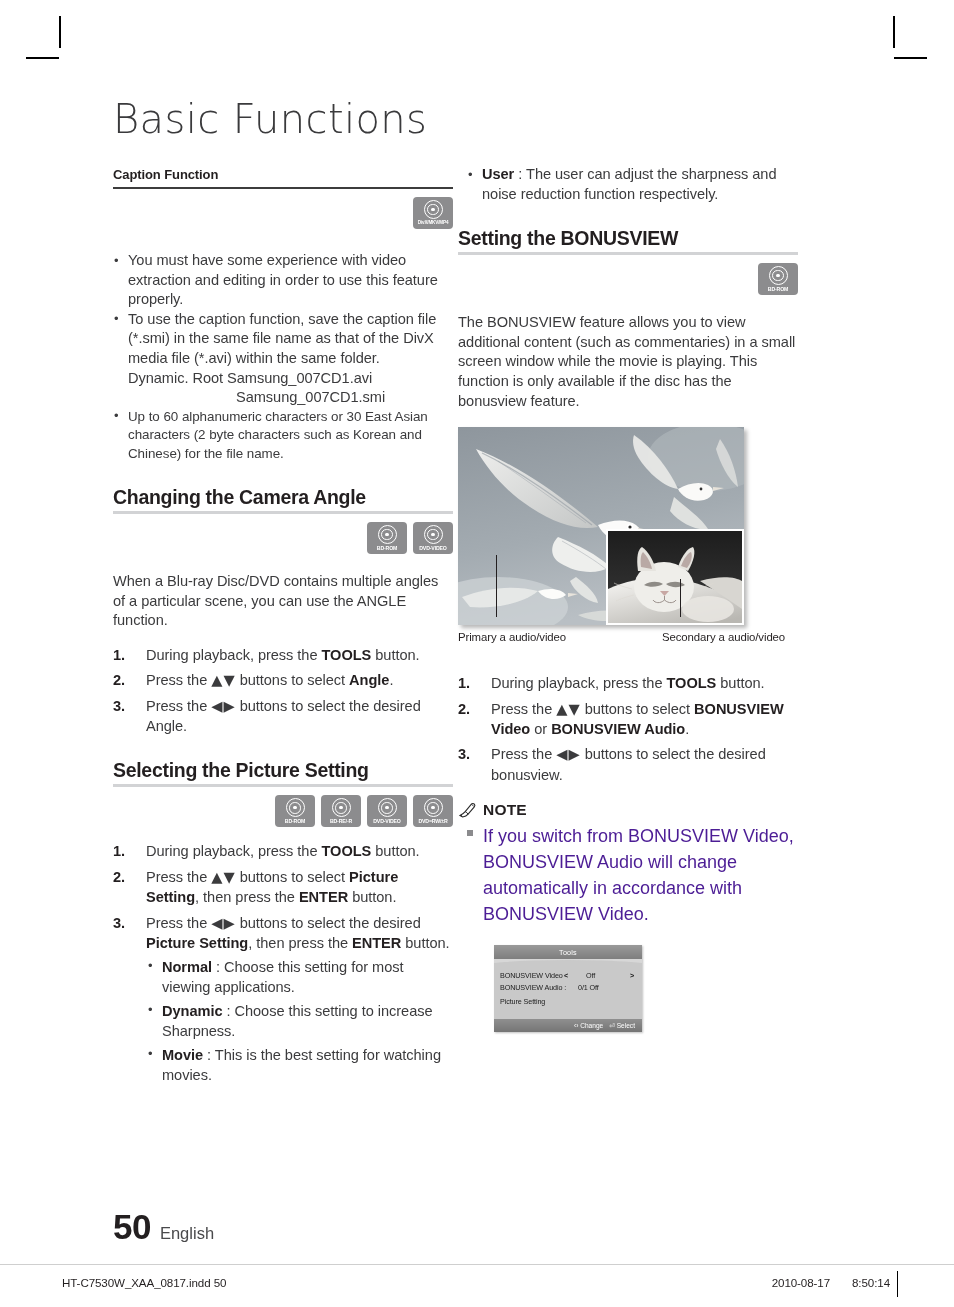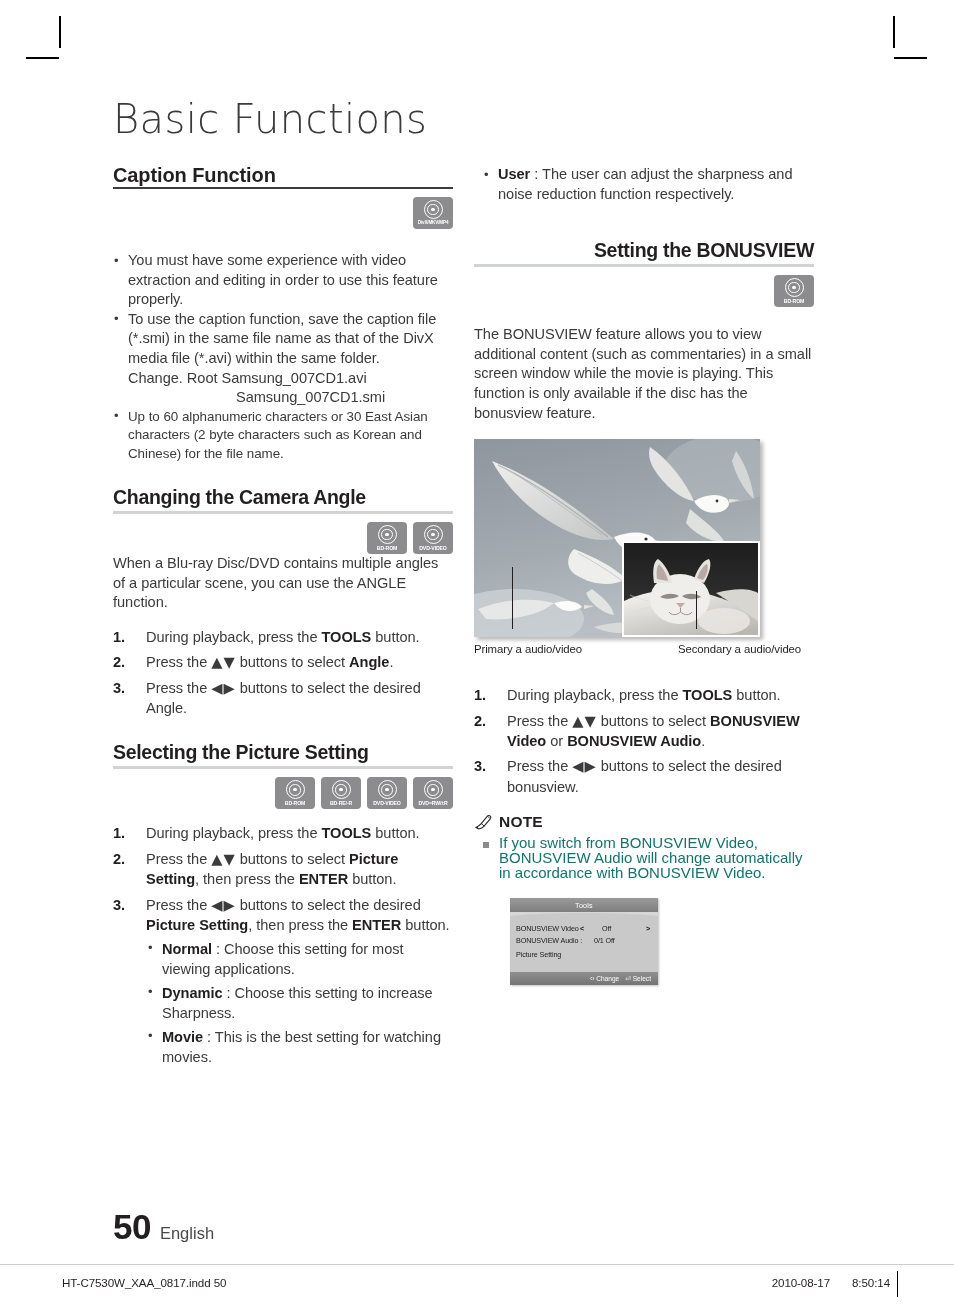--- a/index.html
+++ b/index.html
@@ -54,7 +54,7 @@
   
   h2.sub-head {
     margin: 0;
-    font-size: 20px;
+    font-size: 13px;
     font-weight: bold;
     letter-spacing: -0.1px;
     color: #231f20;

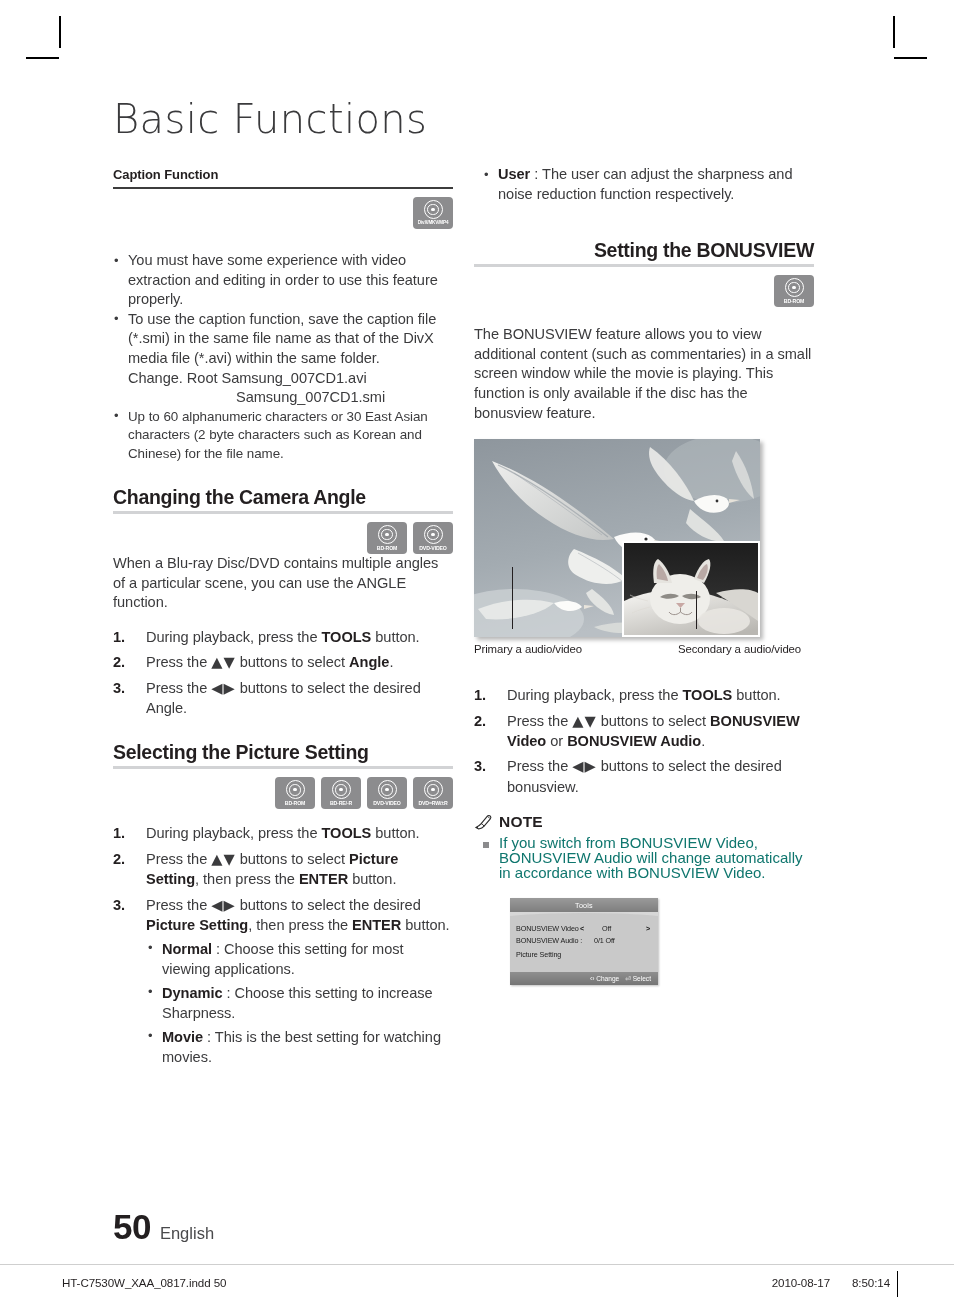--- a/index.html
+++ b/index.html
@@ -49,7 +49,7 @@
     width: 340px;
   }
   .col-left  { left: 113px; }
-  .col-right { left: 474px; }
+  .col-right { left: 458px; }
 
   
   h2.sub-head {

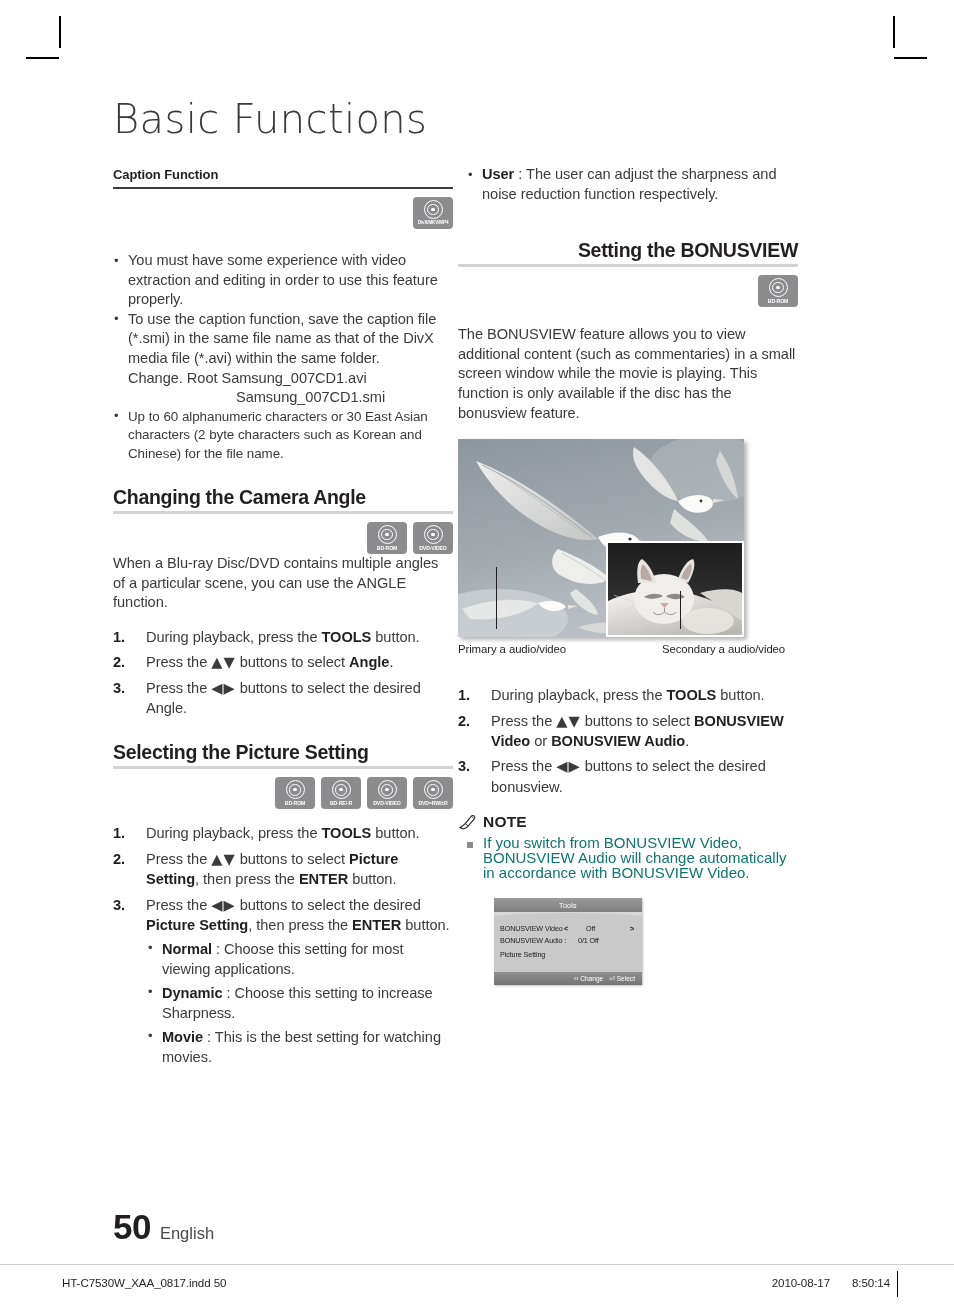--- a/index.html
+++ b/index.html
@@ -530,7 +530,7 @@
       <li><b>User</b><span> : The user can adjust the sharpness and noise reduction function respectively.</span></li>
     </ul>
 
-    <h2 class="sec-head" style="margin-top:34px;text-align:right;">Setting the BONUSVIEW</h2>
+    <h2 class="sec-head" style="margin-top:22px;">Setting the BONUSVIEW</h2>
     <div class="sec-head-rule"></div>
 
     <div class="badge-row">

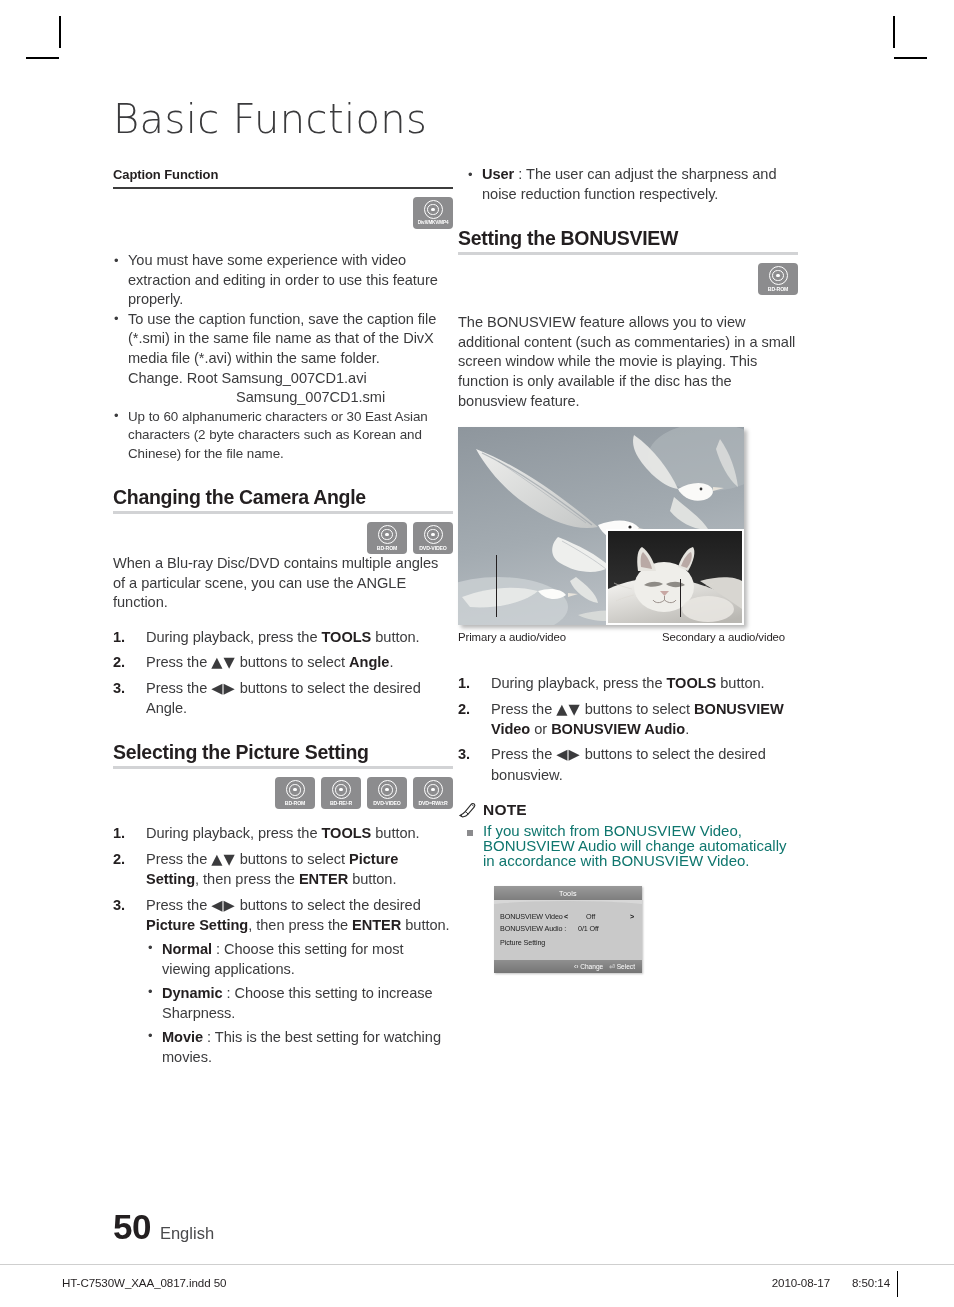--- a/index.html
+++ b/index.html
@@ -457,7 +457,7 @@
       <li>You must have some experience with video extraction and editing in order to use this feature properly.</li>
       <li>
         <span>To use the caption function, save the caption file (*.smi) in the same file name as that of the DivX media file (*.avi) within the same folder.</span>
-        <span style="display:block">Change. Root Samsung_007CD1.avi</span>
+        <span style="display:block">Dynamic. Root Samsung_007CD1.avi</span>
         <span style="display:block; padding-left:108px;">Samsung_007CD1.smi</span>
       </li>
     </ul>

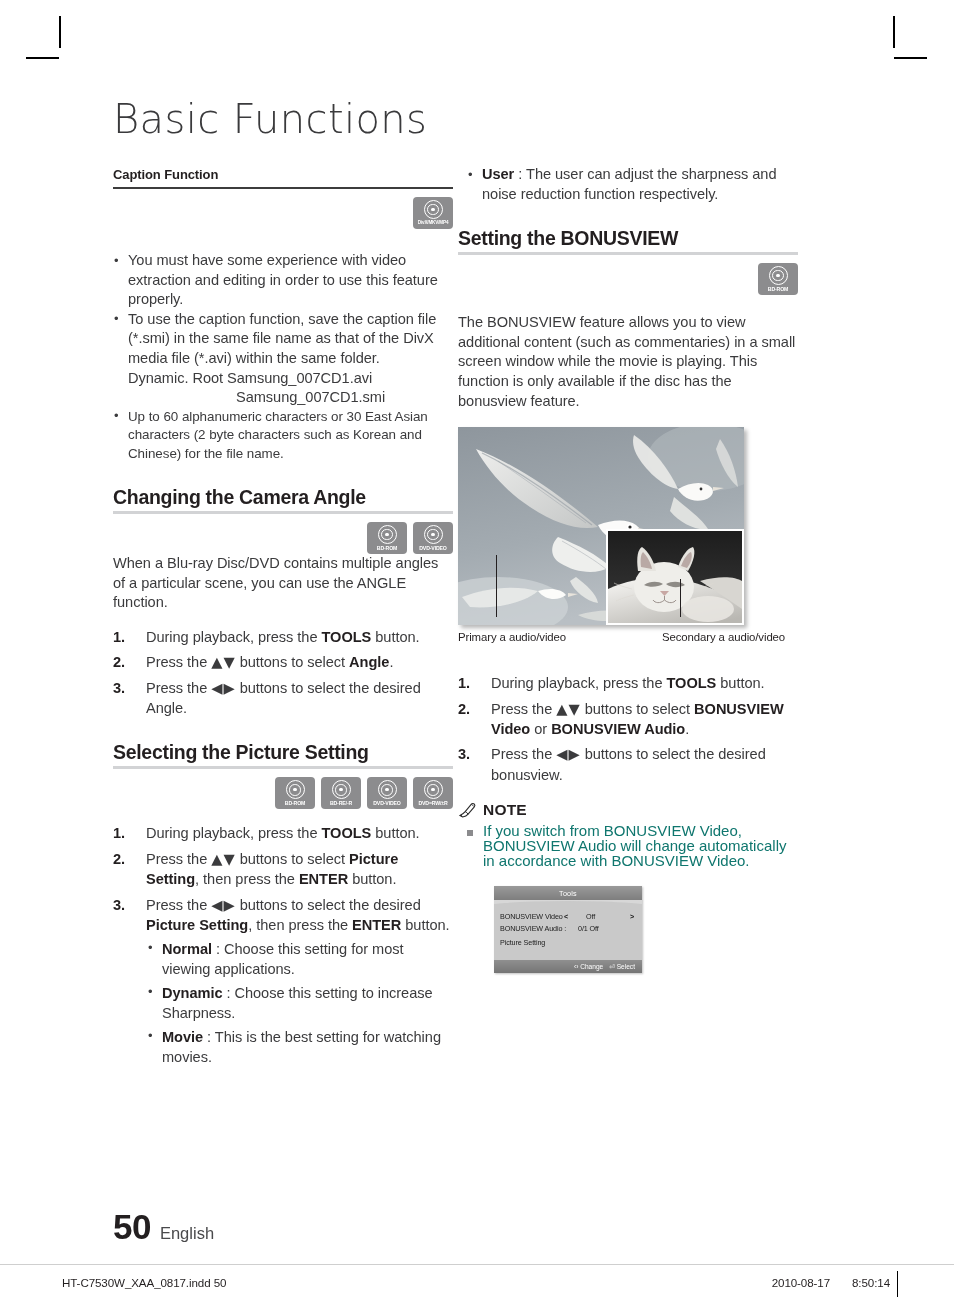--- a/index.html
+++ b/index.html
@@ -479,7 +479,7 @@
       </div>
     </div>
 
-    <div class="para" style="">When a Blu-ray Disc/DVD contains multiple angles of a particular scene, you can use the ANGLE function.</div>
+    <div class="para" style="margin-top:18px;">When a Blu-ray Disc/DVD contains multiple angles of a particular scene, you can use the ANGLE function.</div>
 
     <ol class="steps" style="margin-top:14px;">
       <li><span>During playback, press the </span><b>TOOLS</b><span> button.</span></li>

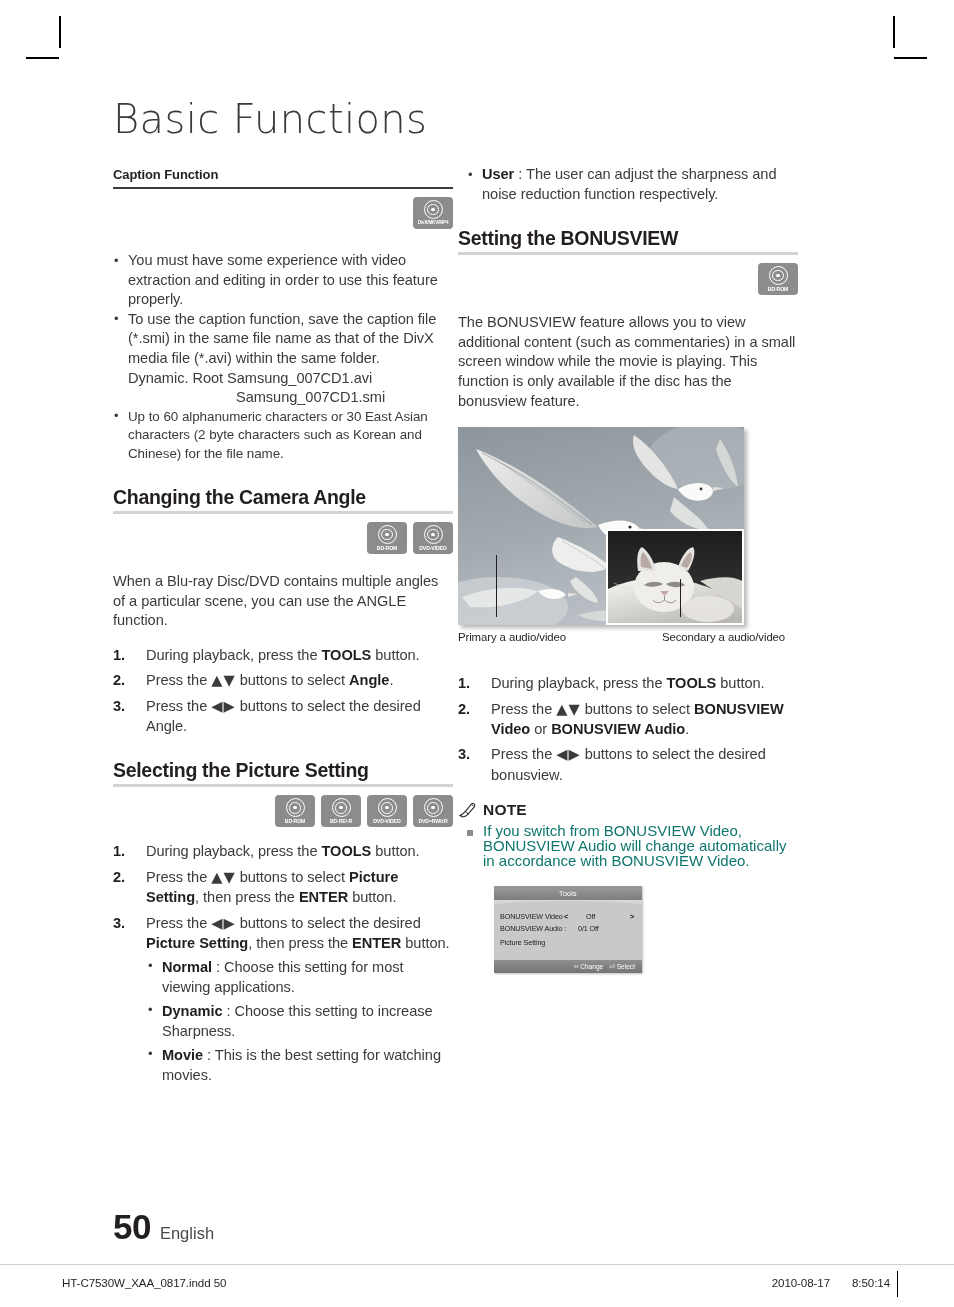--- a/index.html
+++ b/index.html
@@ -284,9 +284,9 @@
   ul.note-list > li {
     position: relative;
     padding-left: 25px;
-    font-size: 15px;
-    line-height: 15px;
-    color: #0f766e;
+    font-size: 18px;
+    line-height: 26px;
+    color: #4c1d95;
   }
   ul.note-list > li::before {
     content: "";

